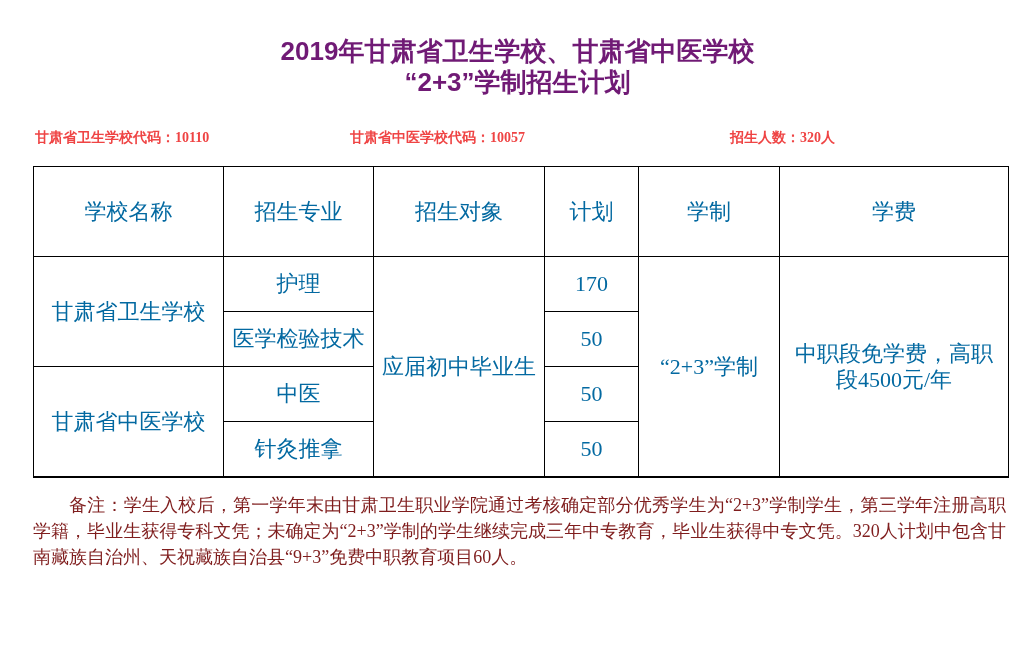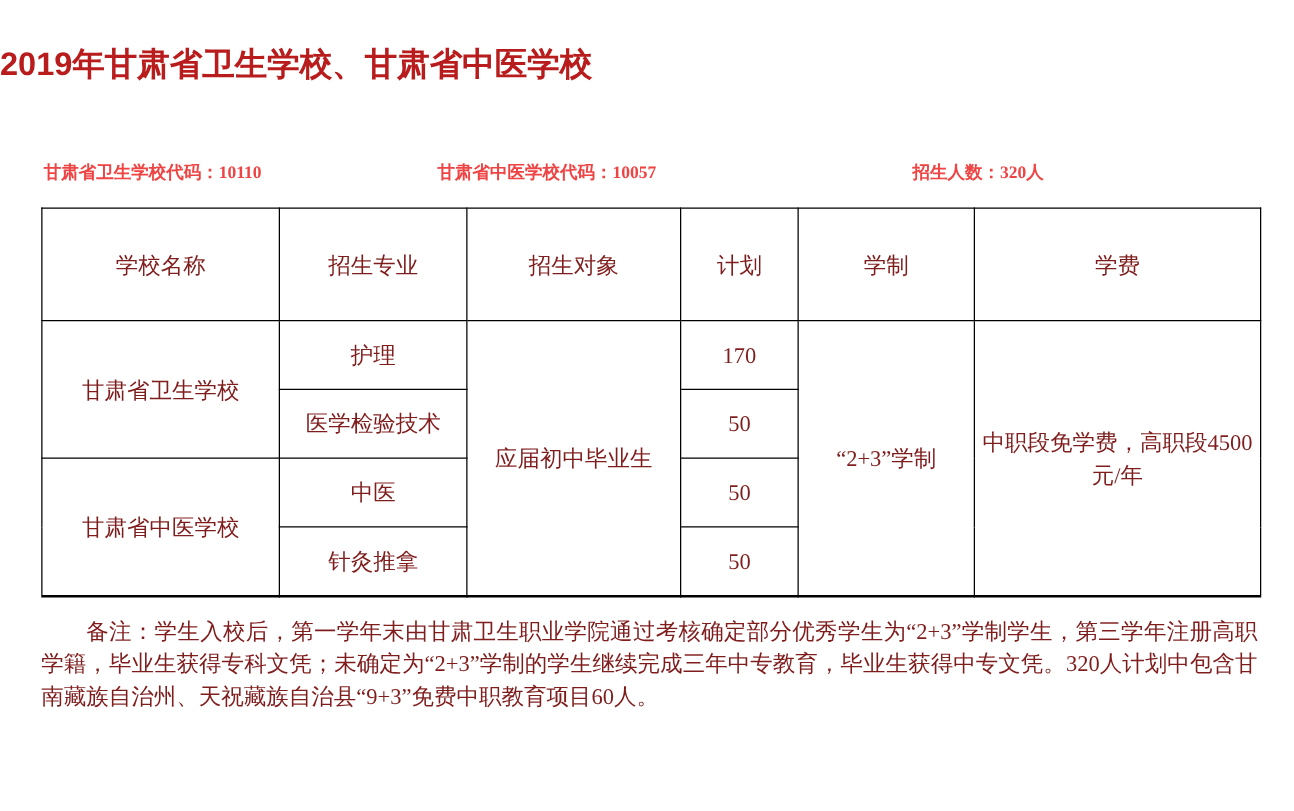--- a/index.html
+++ b/index.html
@@ -13,10 +13,10 @@
 
   .title {
     position: absolute; top: 36px; left: 0; width: 100%;
-    text-align: left;
+    text-align: center;
     font-family: "Liberation Sans", "DejaVu Sans", sans-serif;
     font-weight: bold; font-size: 26px; line-height: 31px;
-    color: #b91c1c;
+    color: #701a75;
   }
 
   .info-bar span {

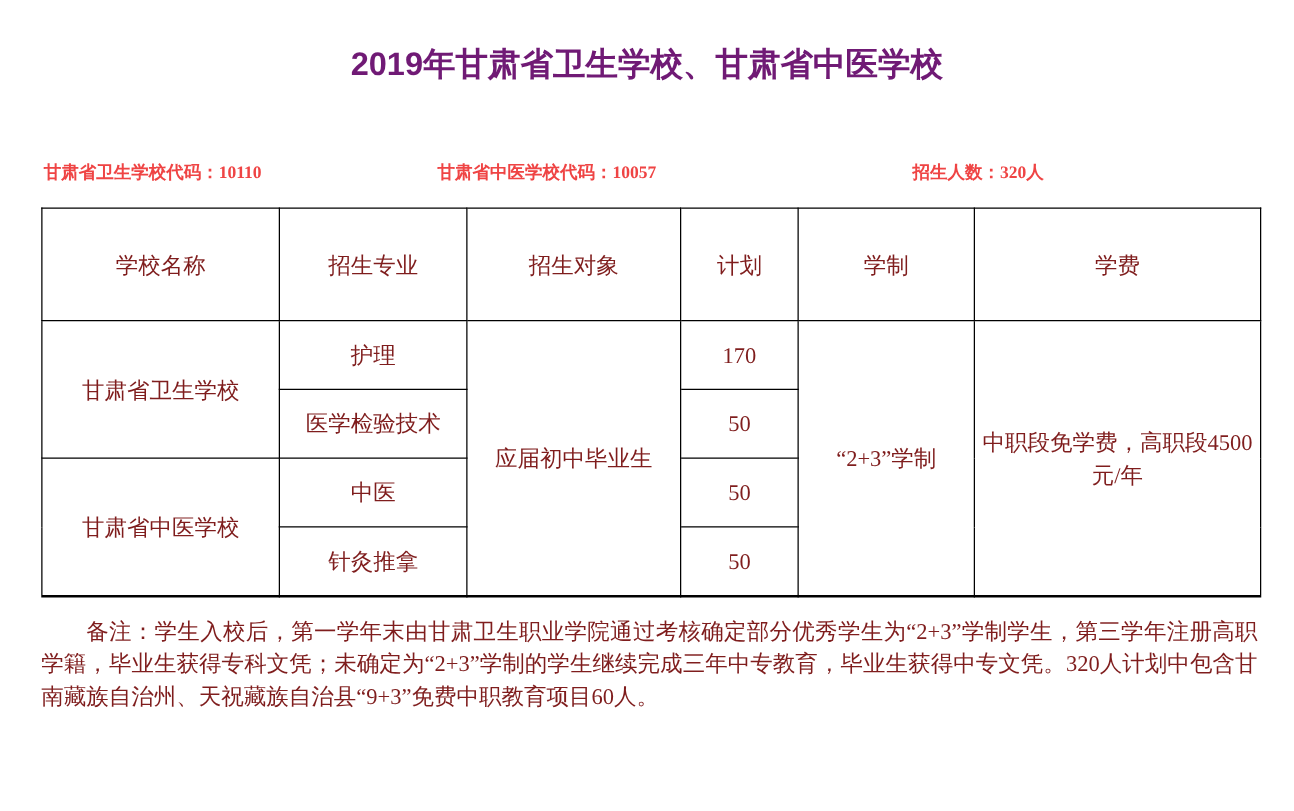--- a/index.html
+++ b/index.html
@@ -59,6 +59,7 @@
 
   <div class="title">
     <div>2019年甘肃省卫生学校、甘肃省中医学校</div>
+    <div>“2+3”学制招生计划</div>
   </div>
 
   <div class="info-bar">

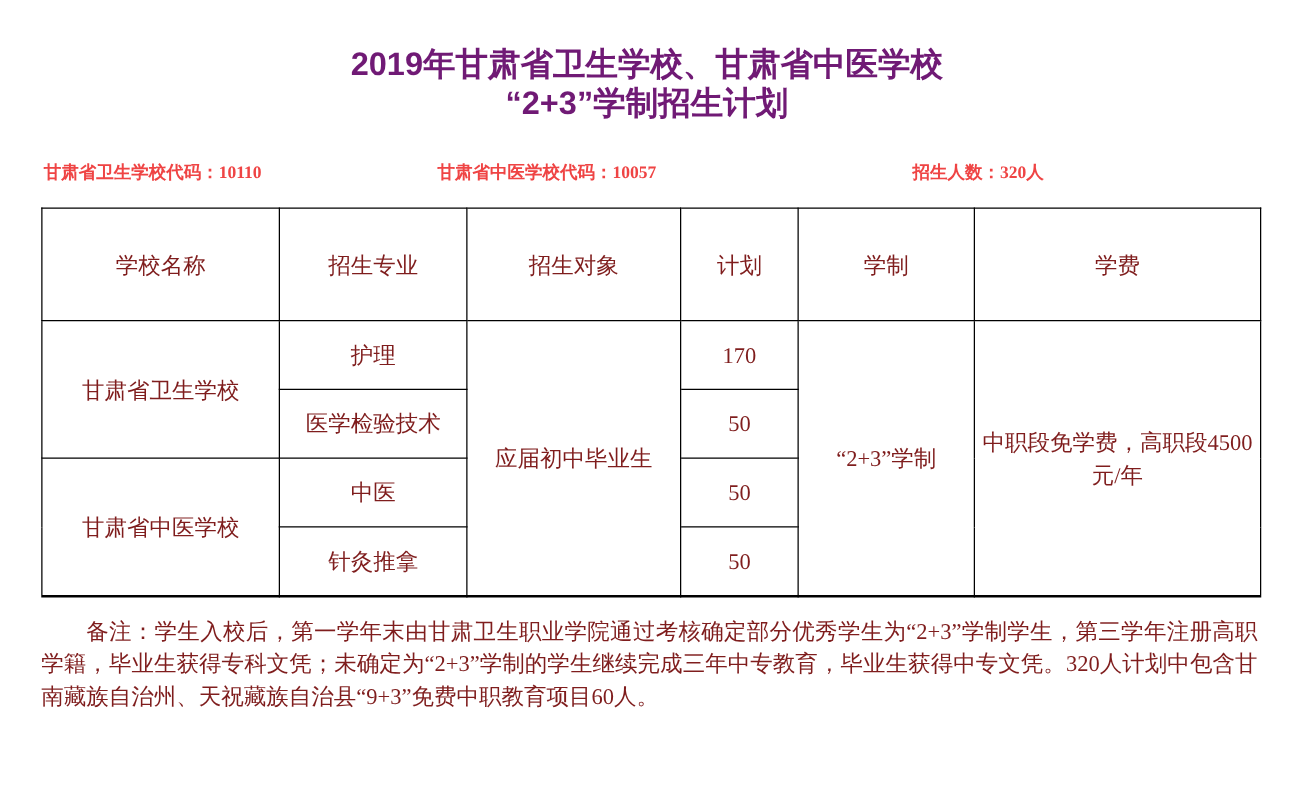--- a/index.html
+++ b/index.html
@@ -32,7 +32,7 @@
     position: absolute; top: 166px; left: 33px;
     border-collapse: collapse; table-layout: fixed;
     width: 975px;
-    font-size: 18px; color: #7f1d1d;
+    font-size: 22px; color: #0369a1;
   }
   table.admission td {
     border: 1px solid #000;

